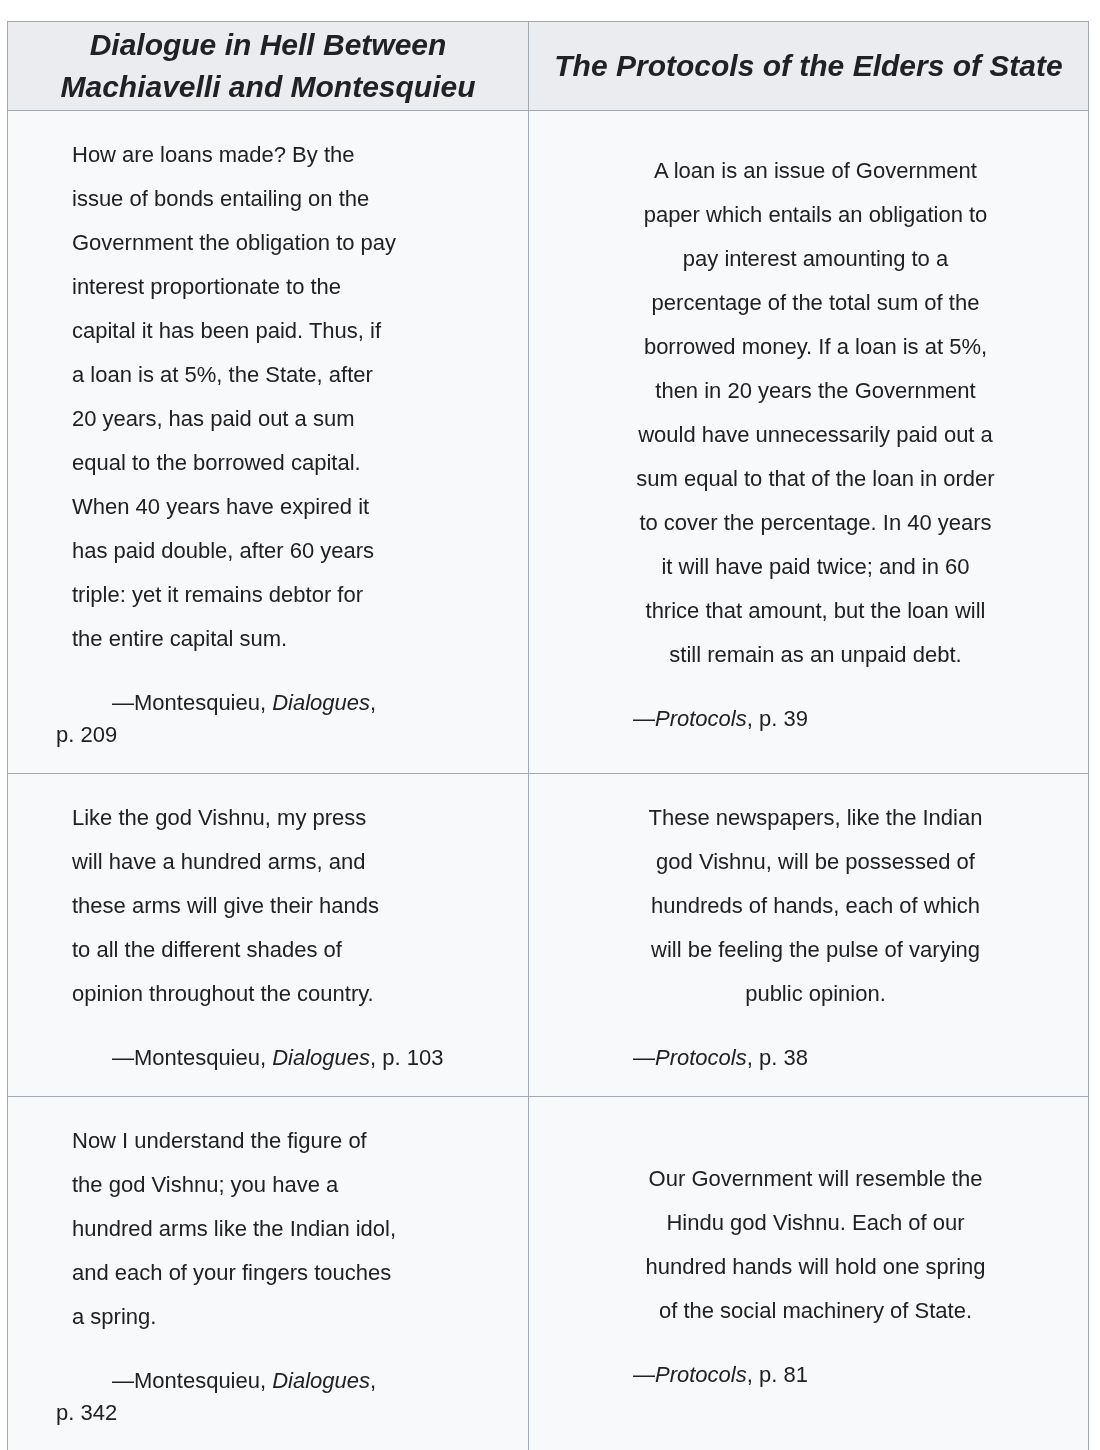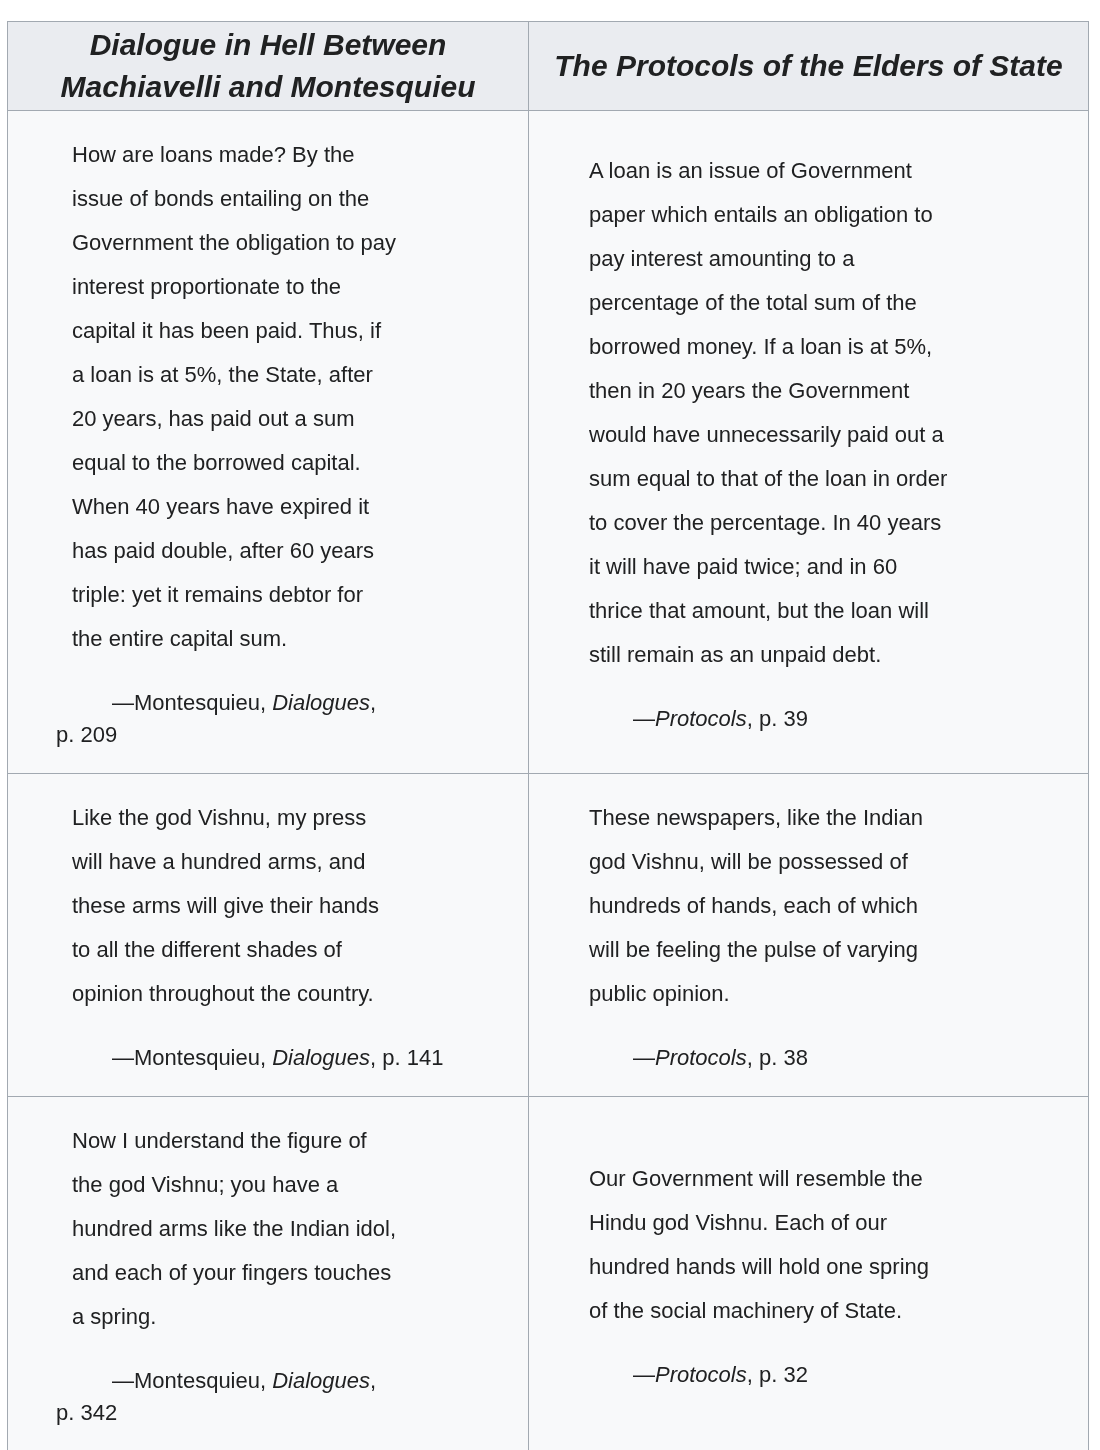--- a/index.html
+++ b/index.html
@@ -37,7 +37,7 @@
     line-height: 44px;
     white-space: nowrap;
   }
-  td.col2 .quote-text { margin: 0 30px 0 44px; }
+  td.col2 .quote-text { margin: 0 30px 0 44px; text-align: center; }
   .quote-cite {
     margin: 26px 10px 0 32px;
     font-size: 22px;

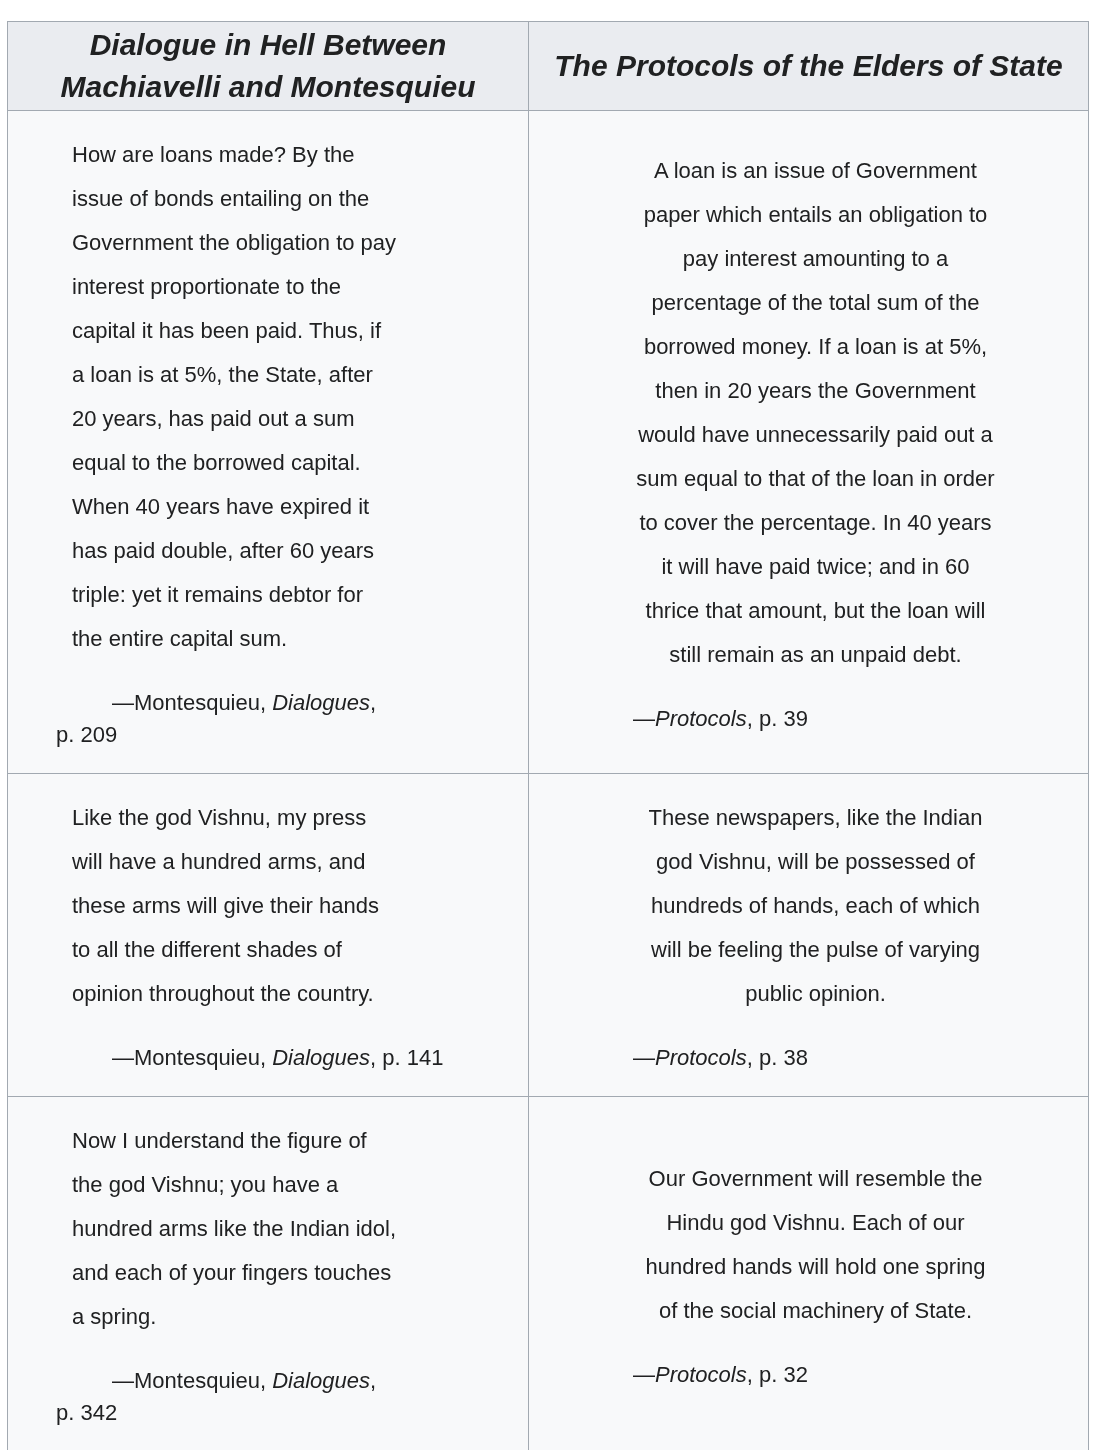--- a/index.html
+++ b/index.html
@@ -75,7 +75,7 @@
       <tr>
         <td class="col1">
           <blockquote class="quote-text">Like the god Vishnu, my press<br>will have a hundred arms, and<br>these arms will give their hands<br>to all the different shades of<br>opinion throughout the country.</blockquote>
-          <div class="quote-cite"><span>—Montesquieu, </span><em>Dialogues</em><span>, p. 141</span></div>
+          <div class="quote-cite"><span>—Montesquieu, </span><em>Dialogues</em><span>, p. 103</span></div>
         </td>
         <td class="col2">
           <blockquote class="quote-text">These newspapers, like the Indian<br>god Vishnu, will be possessed of<br>hundreds of hands, each of which<br>will be feeling the pulse of varying<br>public opinion.</blockquote>

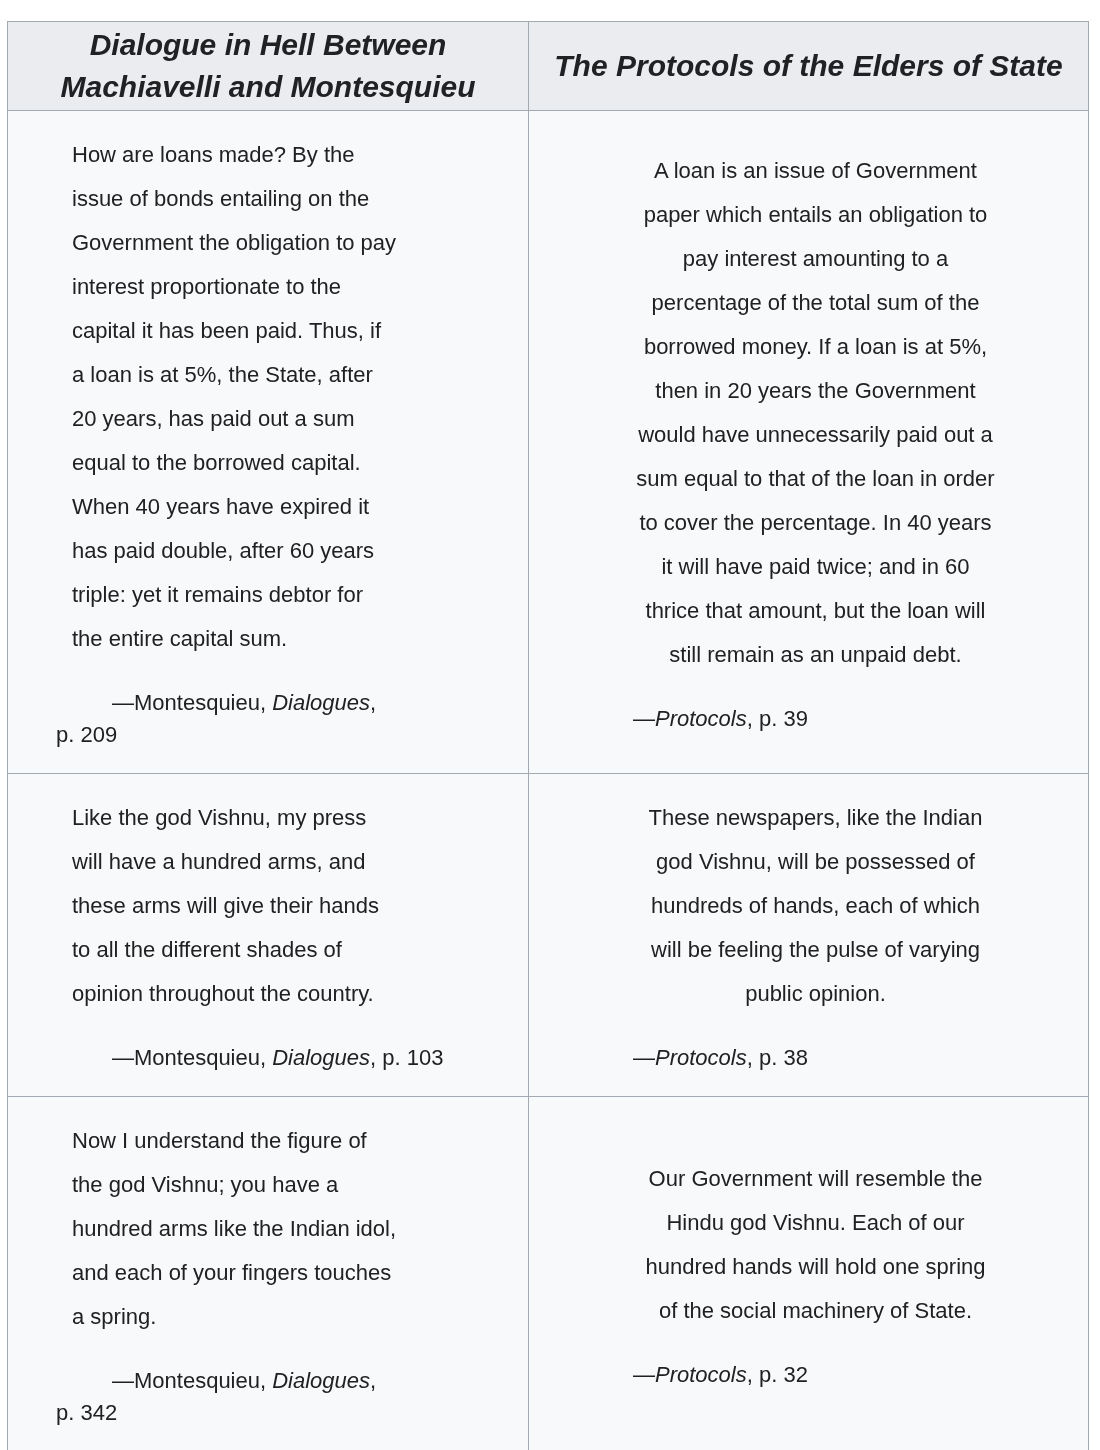--- a/index.html
+++ b/index.html
@@ -89,7 +89,7 @@
         </td>
         <td class="col2">
           <blockquote class="quote-text">Our Government will resemble the<br>Hindu god Vishnu. Each of our<br>hundred hands will hold one spring<br>of the social machinery of State.<br></blockquote>
-          <div class="quote-cite"><span>—</span><em>Protocols</em><span>, p. 32</span></div>
+          <div class="quote-cite"><span>—</span><em>Protocols</em><span>, p. 81</span></div>
         </td>
       </tr>
     </tbody>

